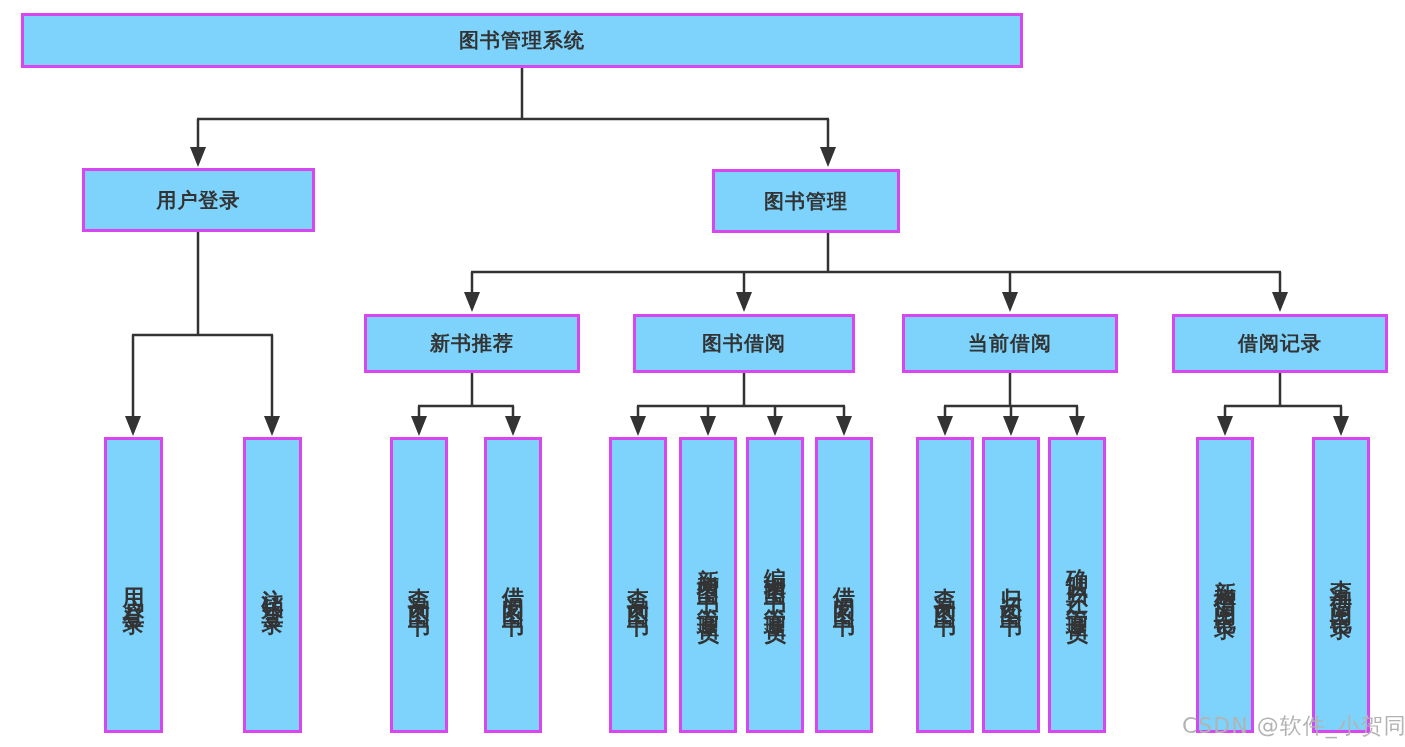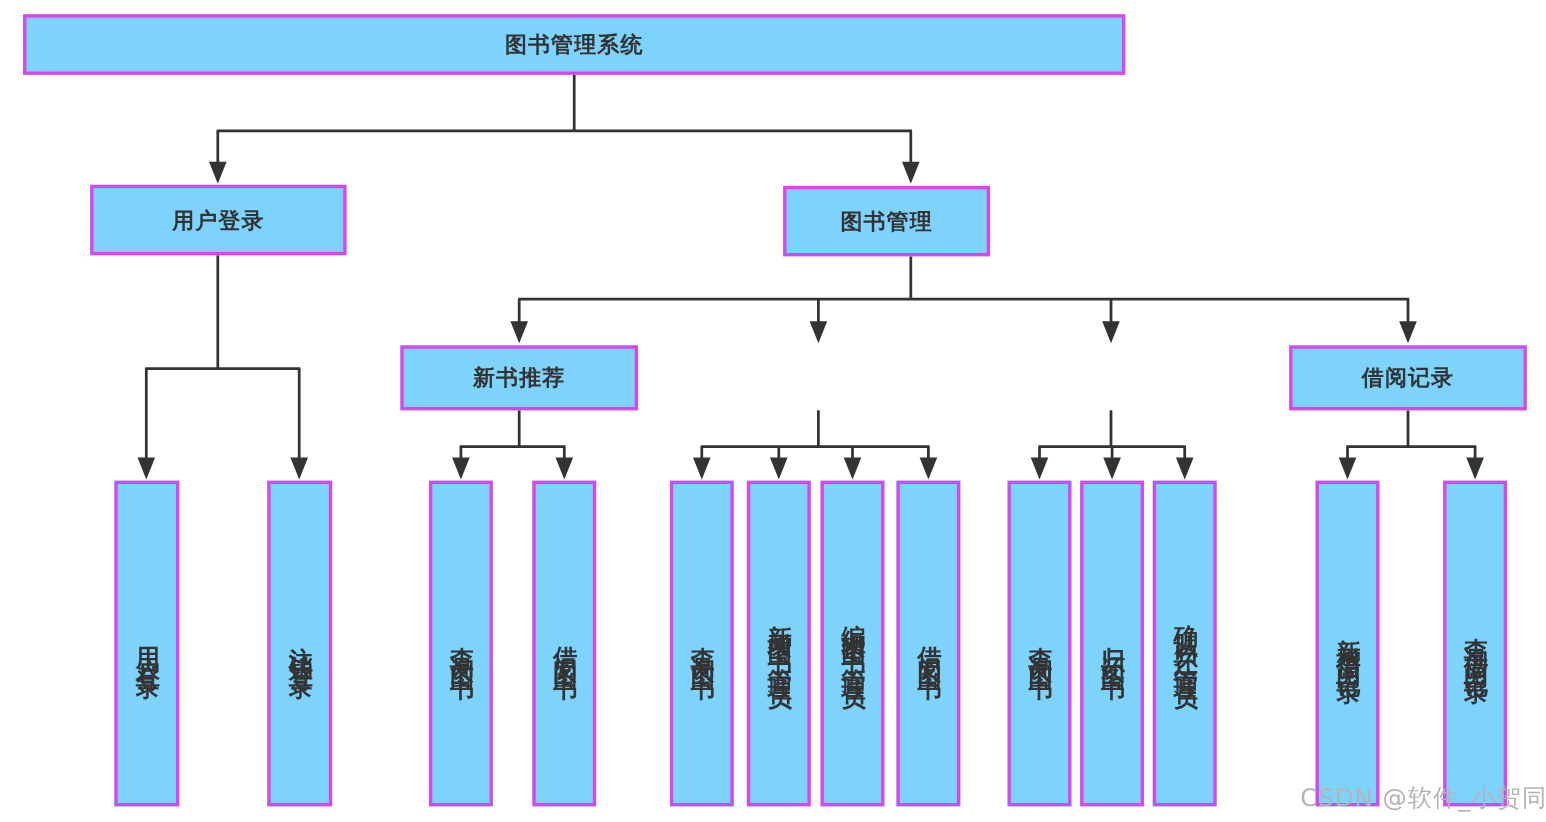--- a/index.html
+++ b/index.html
@@ -143,6 +143,7 @@
   <div class="node hnode" style="left:712px; top:169px; width:188px; height:64px;">图书管理</div>
 
   <div class="node hnode" style="left:364px; top:314px; width:216px; height:59px;">新书推荐</div>
+  <div class="node hnode" style="left:633px; top:314px; width:222px; height:59px;">图书借阅</div>
   <div class="node hnode" style="left:1172px; top:314px; width:216px; height:59px;">借阅记录</div>
 
   <div class="node leaf" style="left:104px; top:437px; width:59px; height:296px;">用户登录</div>

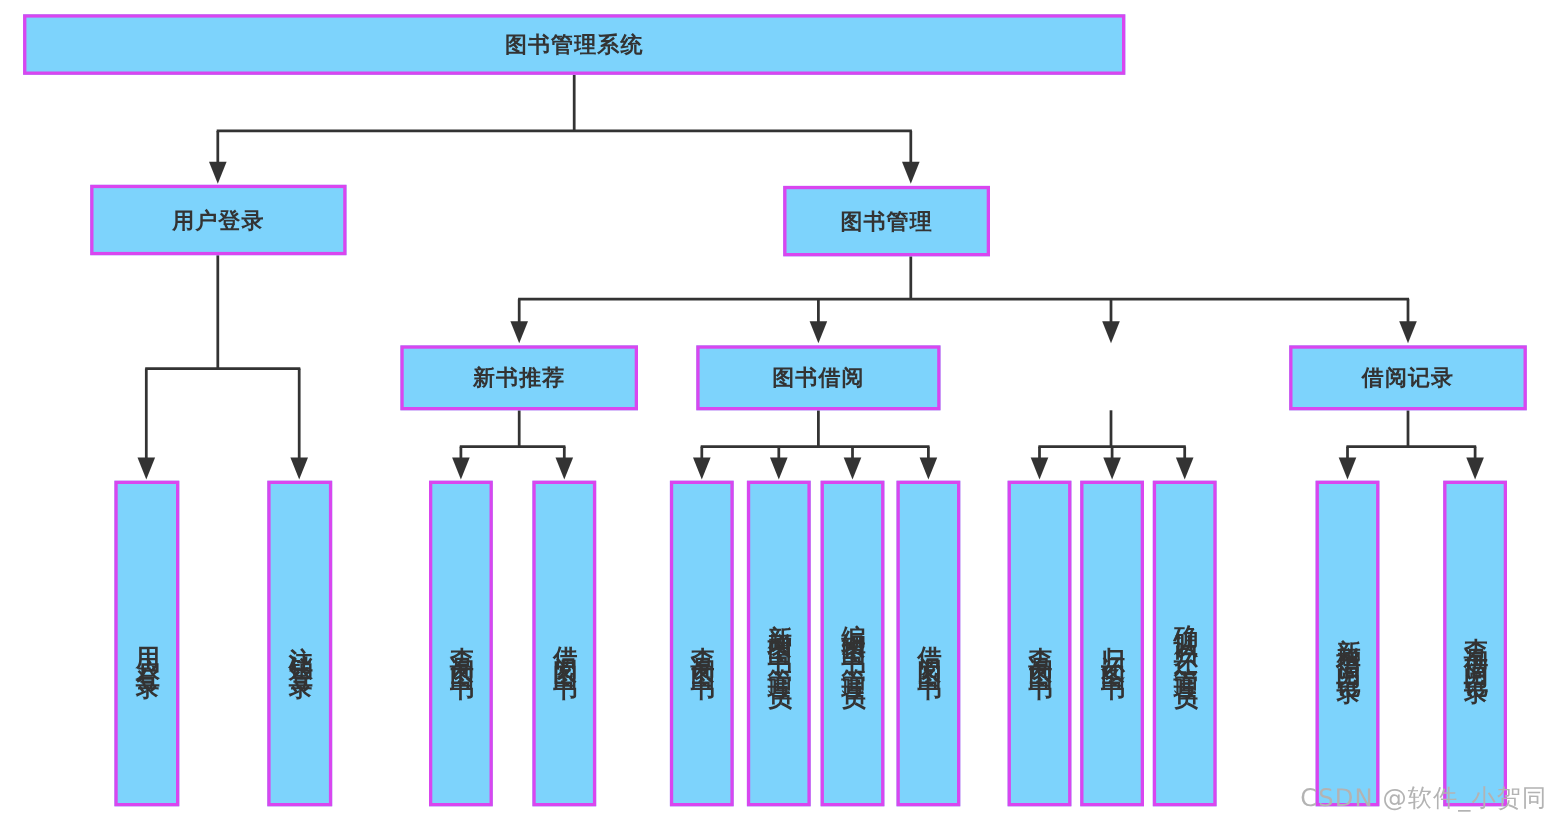--- a/index.html
+++ b/index.html
@@ -144,6 +144,7 @@
 
   <div class="node hnode" style="left:364px; top:314px; width:216px; height:59px;">新书推荐</div>
   <div class="node hnode" style="left:633px; top:314px; width:222px; height:59px;">图书借阅</div>
+  <div class="node hnode" style="left:902px; top:314px; width:216px; height:59px;">当前借阅</div>
   <div class="node hnode" style="left:1172px; top:314px; width:216px; height:59px;">借阅记录</div>
 
   <div class="node leaf" style="left:104px; top:437px; width:59px; height:296px;">用户登录</div>

